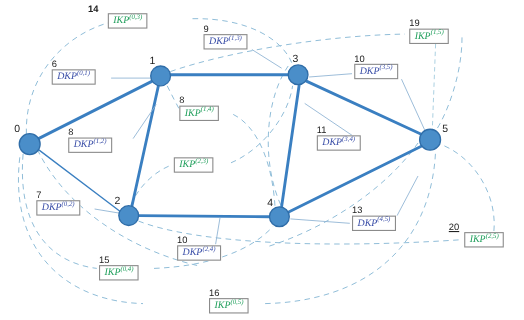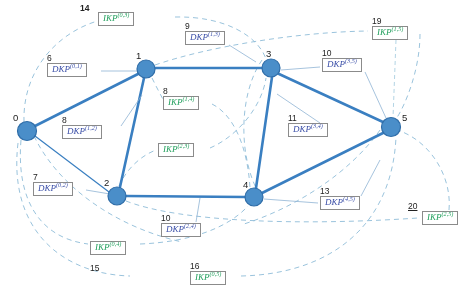--- a/index.html
+++ b/index.html
@@ -179,7 +179,7 @@
   <div class="tag-num" style="left:322px; top:48px;">10</div>
   <div class="tag-num" style="left:320px; top:186px;">13</div>
   <div class="tag-num" style="left:80px;  top:3px;font-weight:bold;">14</div>
-  <div class="tag-num" style="left:90px;  top:231px;margin-top:32px;">15</div>
+  <div class="tag-num" style="left:90px;  top:231px;">15</div>
   <div class="tag-num" style="left:190px; top:261px;">16</div>
   <div class="tag-num" style="left:163px; top:86px;">8</div>
   <div class="tag-num" style="left:372px; top:16px;">19</div>

